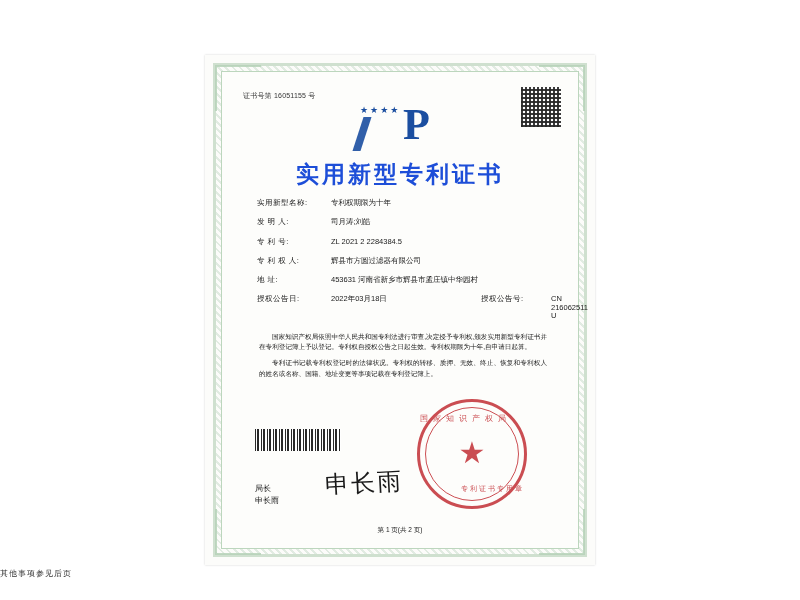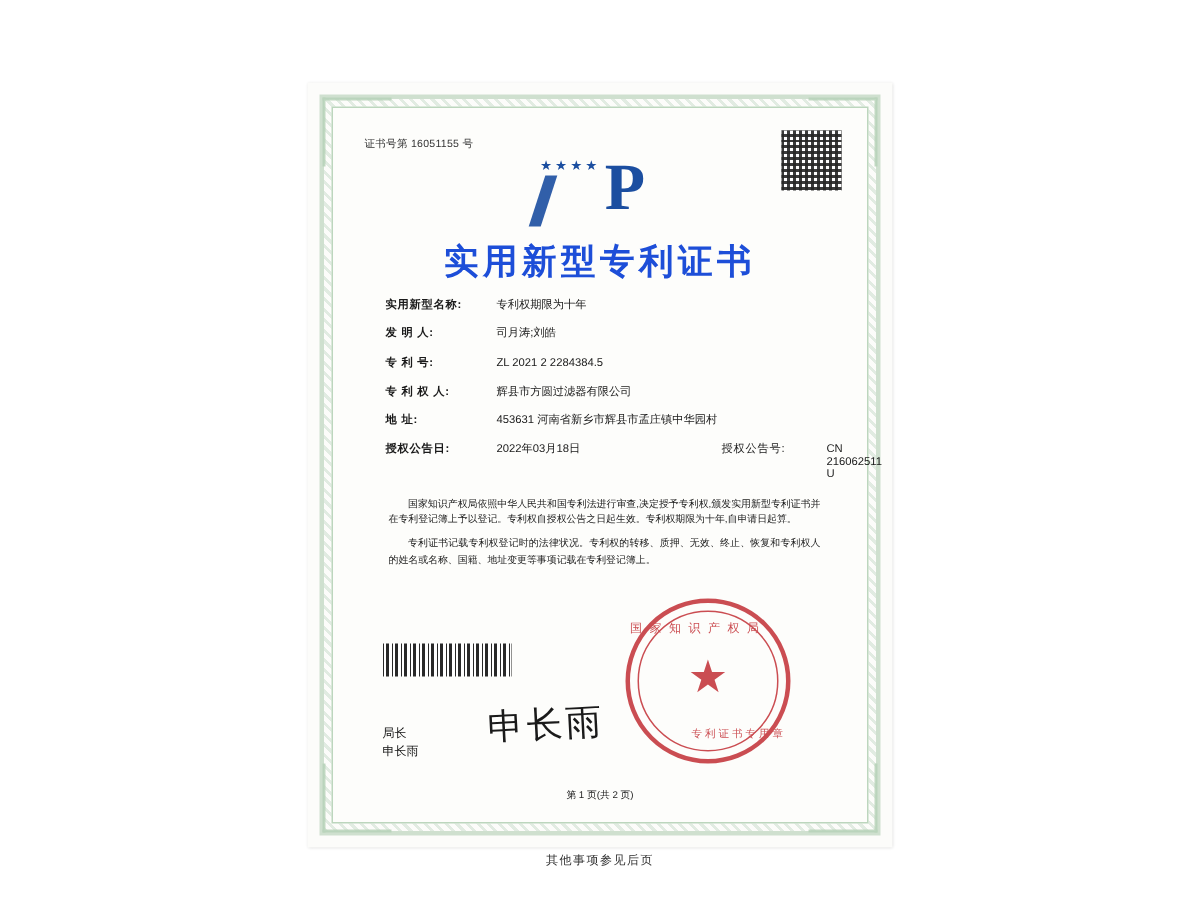--- a/index.html
+++ b/index.html
@@ -164,7 +164,6 @@
     flex: 0 0 74px;
     letter-spacing: 0.5px;
     color: #1a1a1a;
-    font-weight: bold;
   }
   .field-value {
     flex: 1 1 auto;

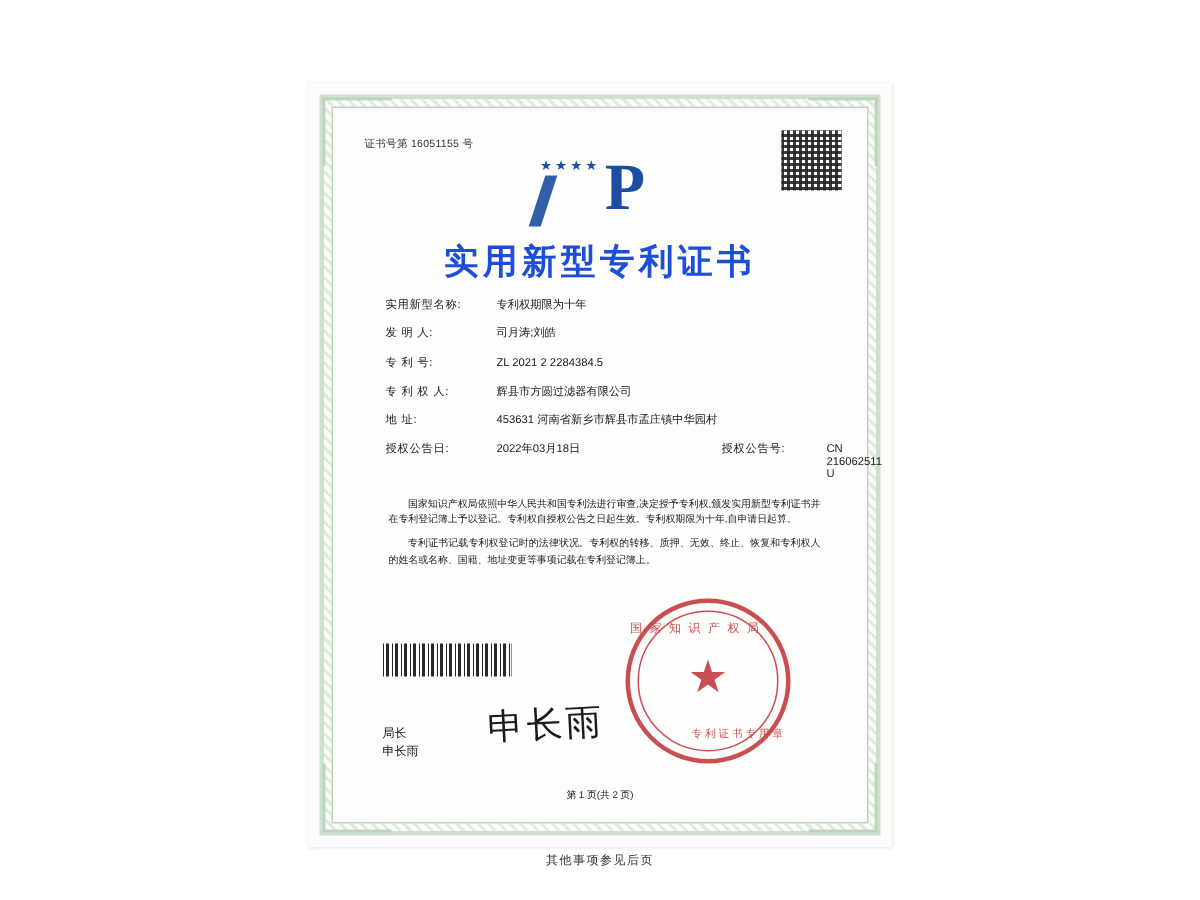--- a/index.html
+++ b/index.html
@@ -278,7 +278,6 @@
     left: 0;
     right: 0;
     top: 568px;
-    text-align: center;
     font-size: 8px;
     color: #333;
     letter-spacing: 1px;

